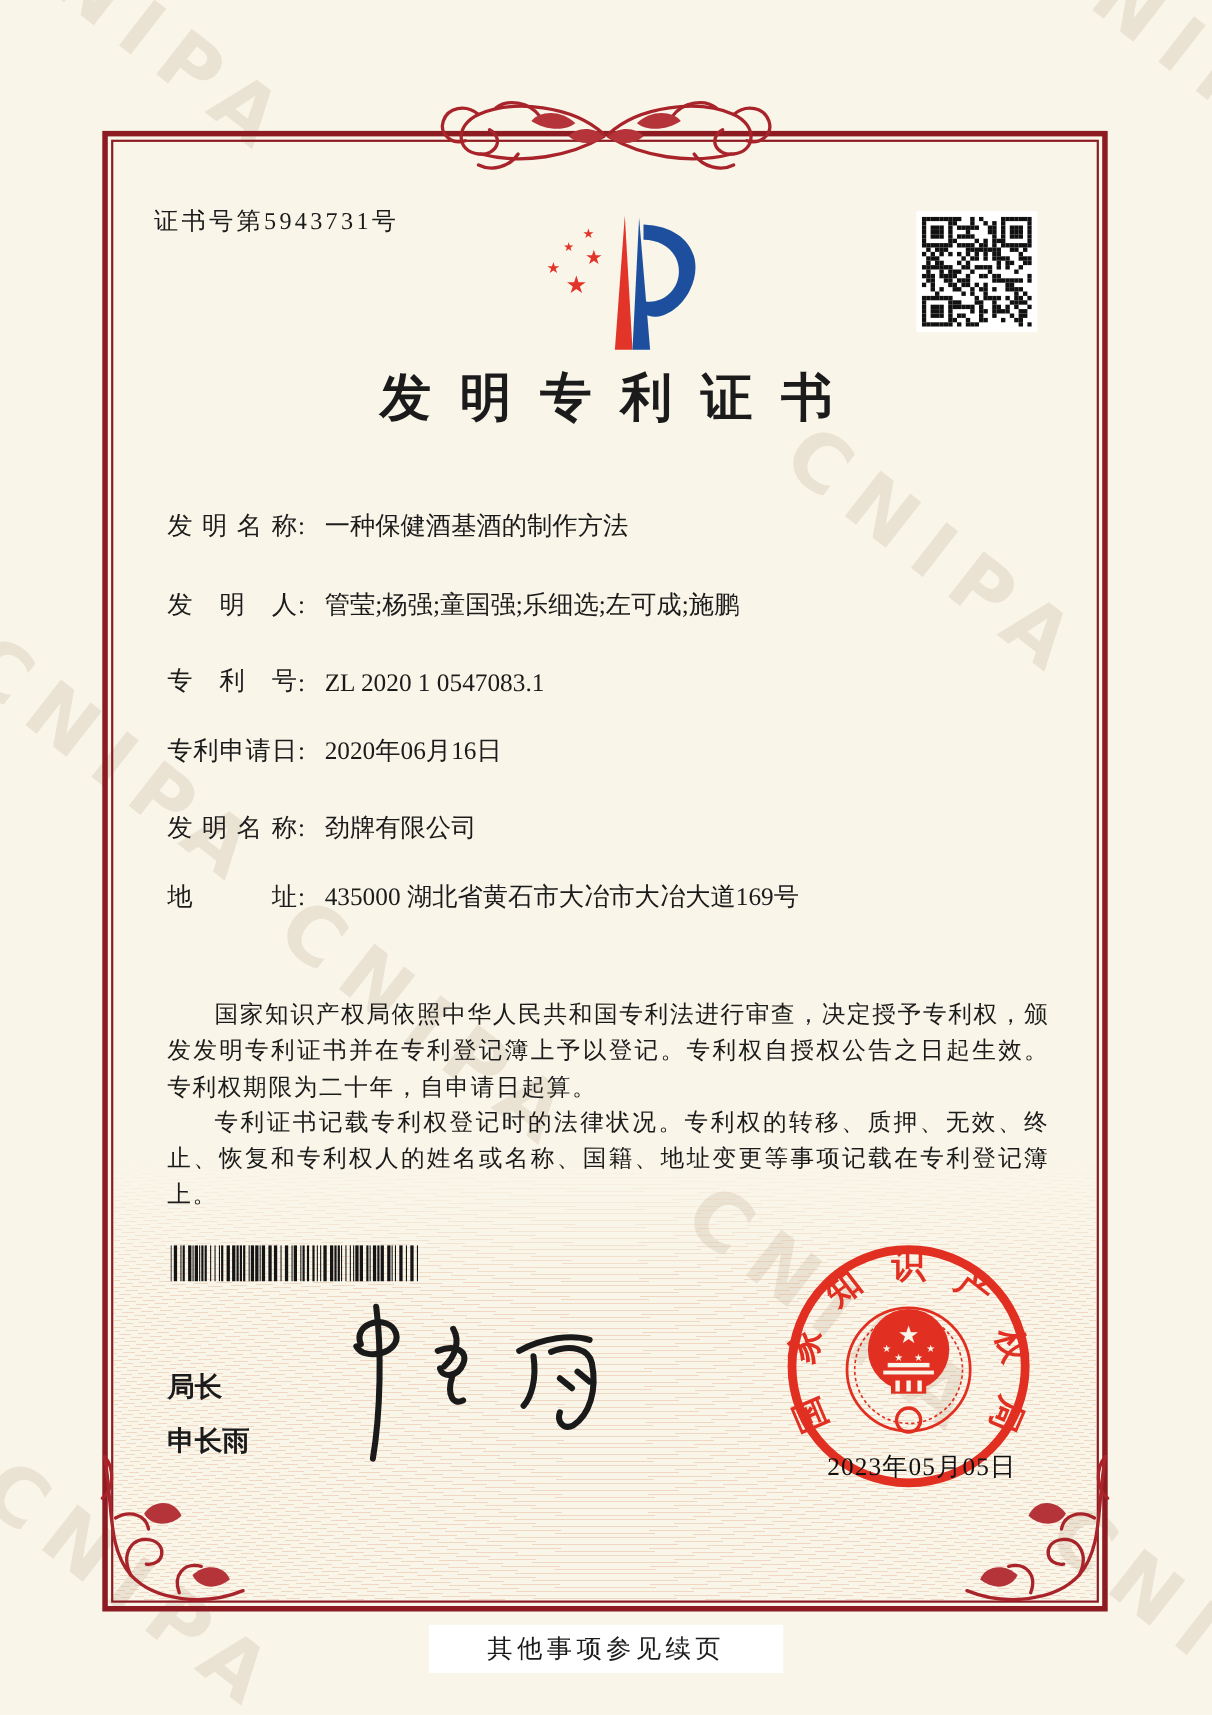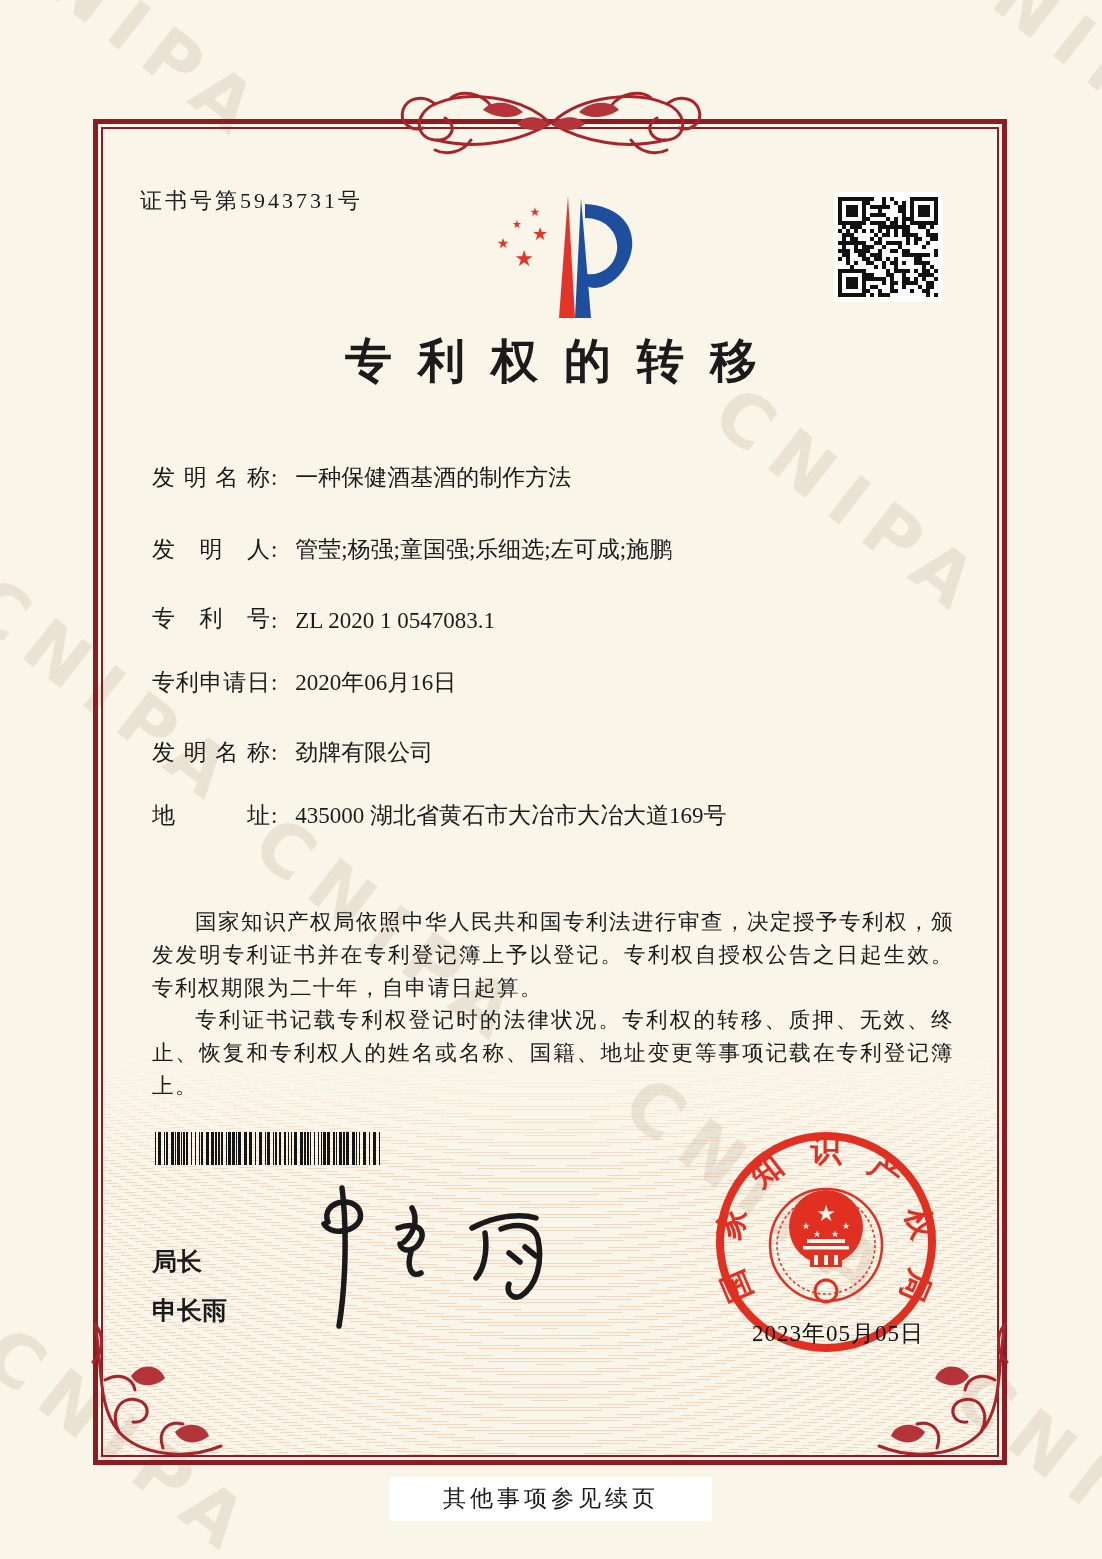--- a/index.html
+++ b/index.html
@@ -459,7 +459,7 @@
       <rect x="24" y="24" width="1" height="1" fill="#111"></rect>
     </svg>
 
-  <div id="title">专利权的转移</div>
+  <div id="title">发明专利证书</div>
 
   <div class="row" style="top:462px">
     <span class="lbl">发明名称</span><span class="colon">:</span>

